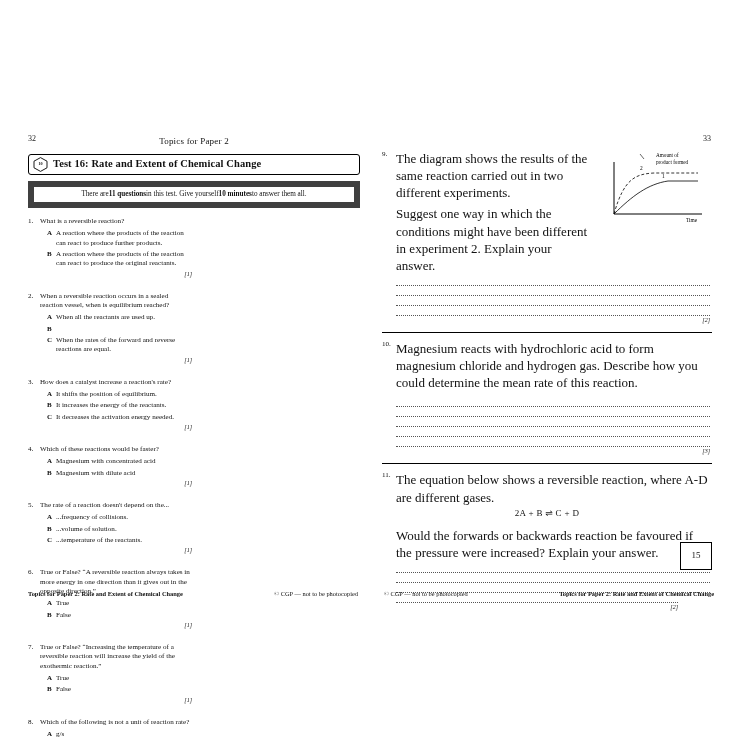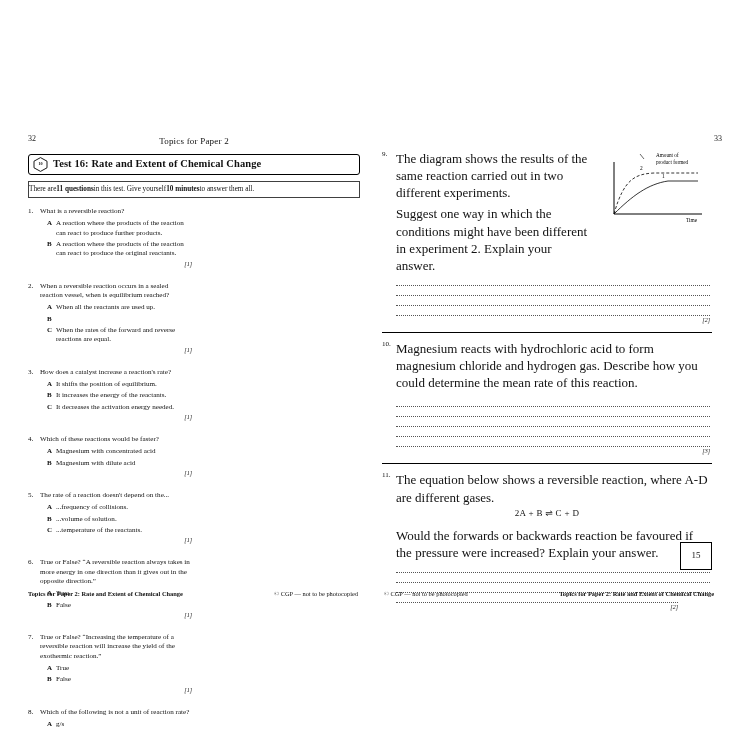--- a/index.html
+++ b/index.html
@@ -40,7 +40,7 @@
     color:#222;
   }
   .pg-num.l{left:14px;}
-  .pg-num.r{right:4px;}
+  .pg-num.r{right:15px;}
 
   .topbar{
     text-align:center;

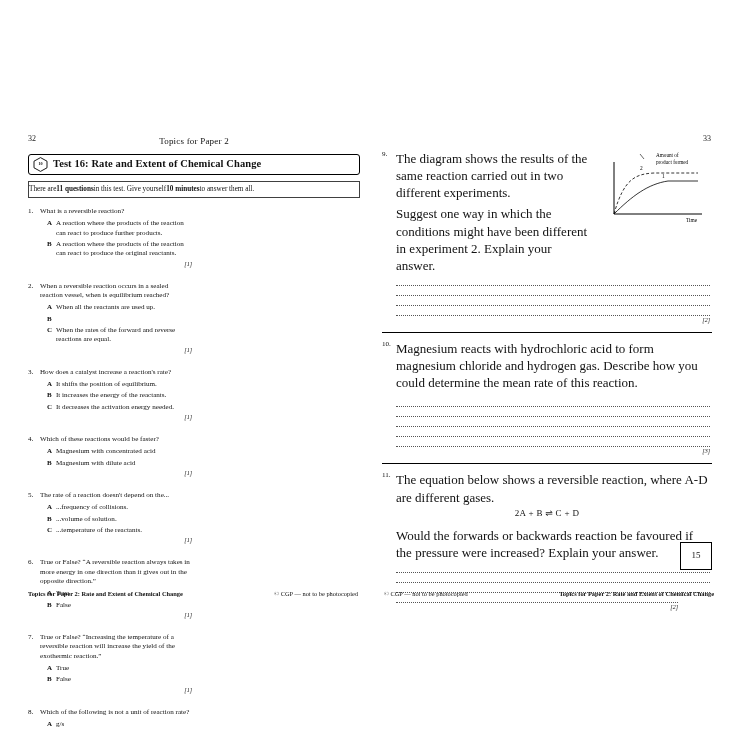--- a/index.html
+++ b/index.html
@@ -77,9 +77,9 @@
   .hex .sub{font-size:4.2px;}
 
   .instr-box{
-    border:1px solid #404040;
+    border:6px solid #404040;
     height:15px;
-    display:flex;align-items:center;
+    display:flex;align-items:center;justify-content:center;
     font-size:7.2px;
     margin-bottom:9px;
   }

